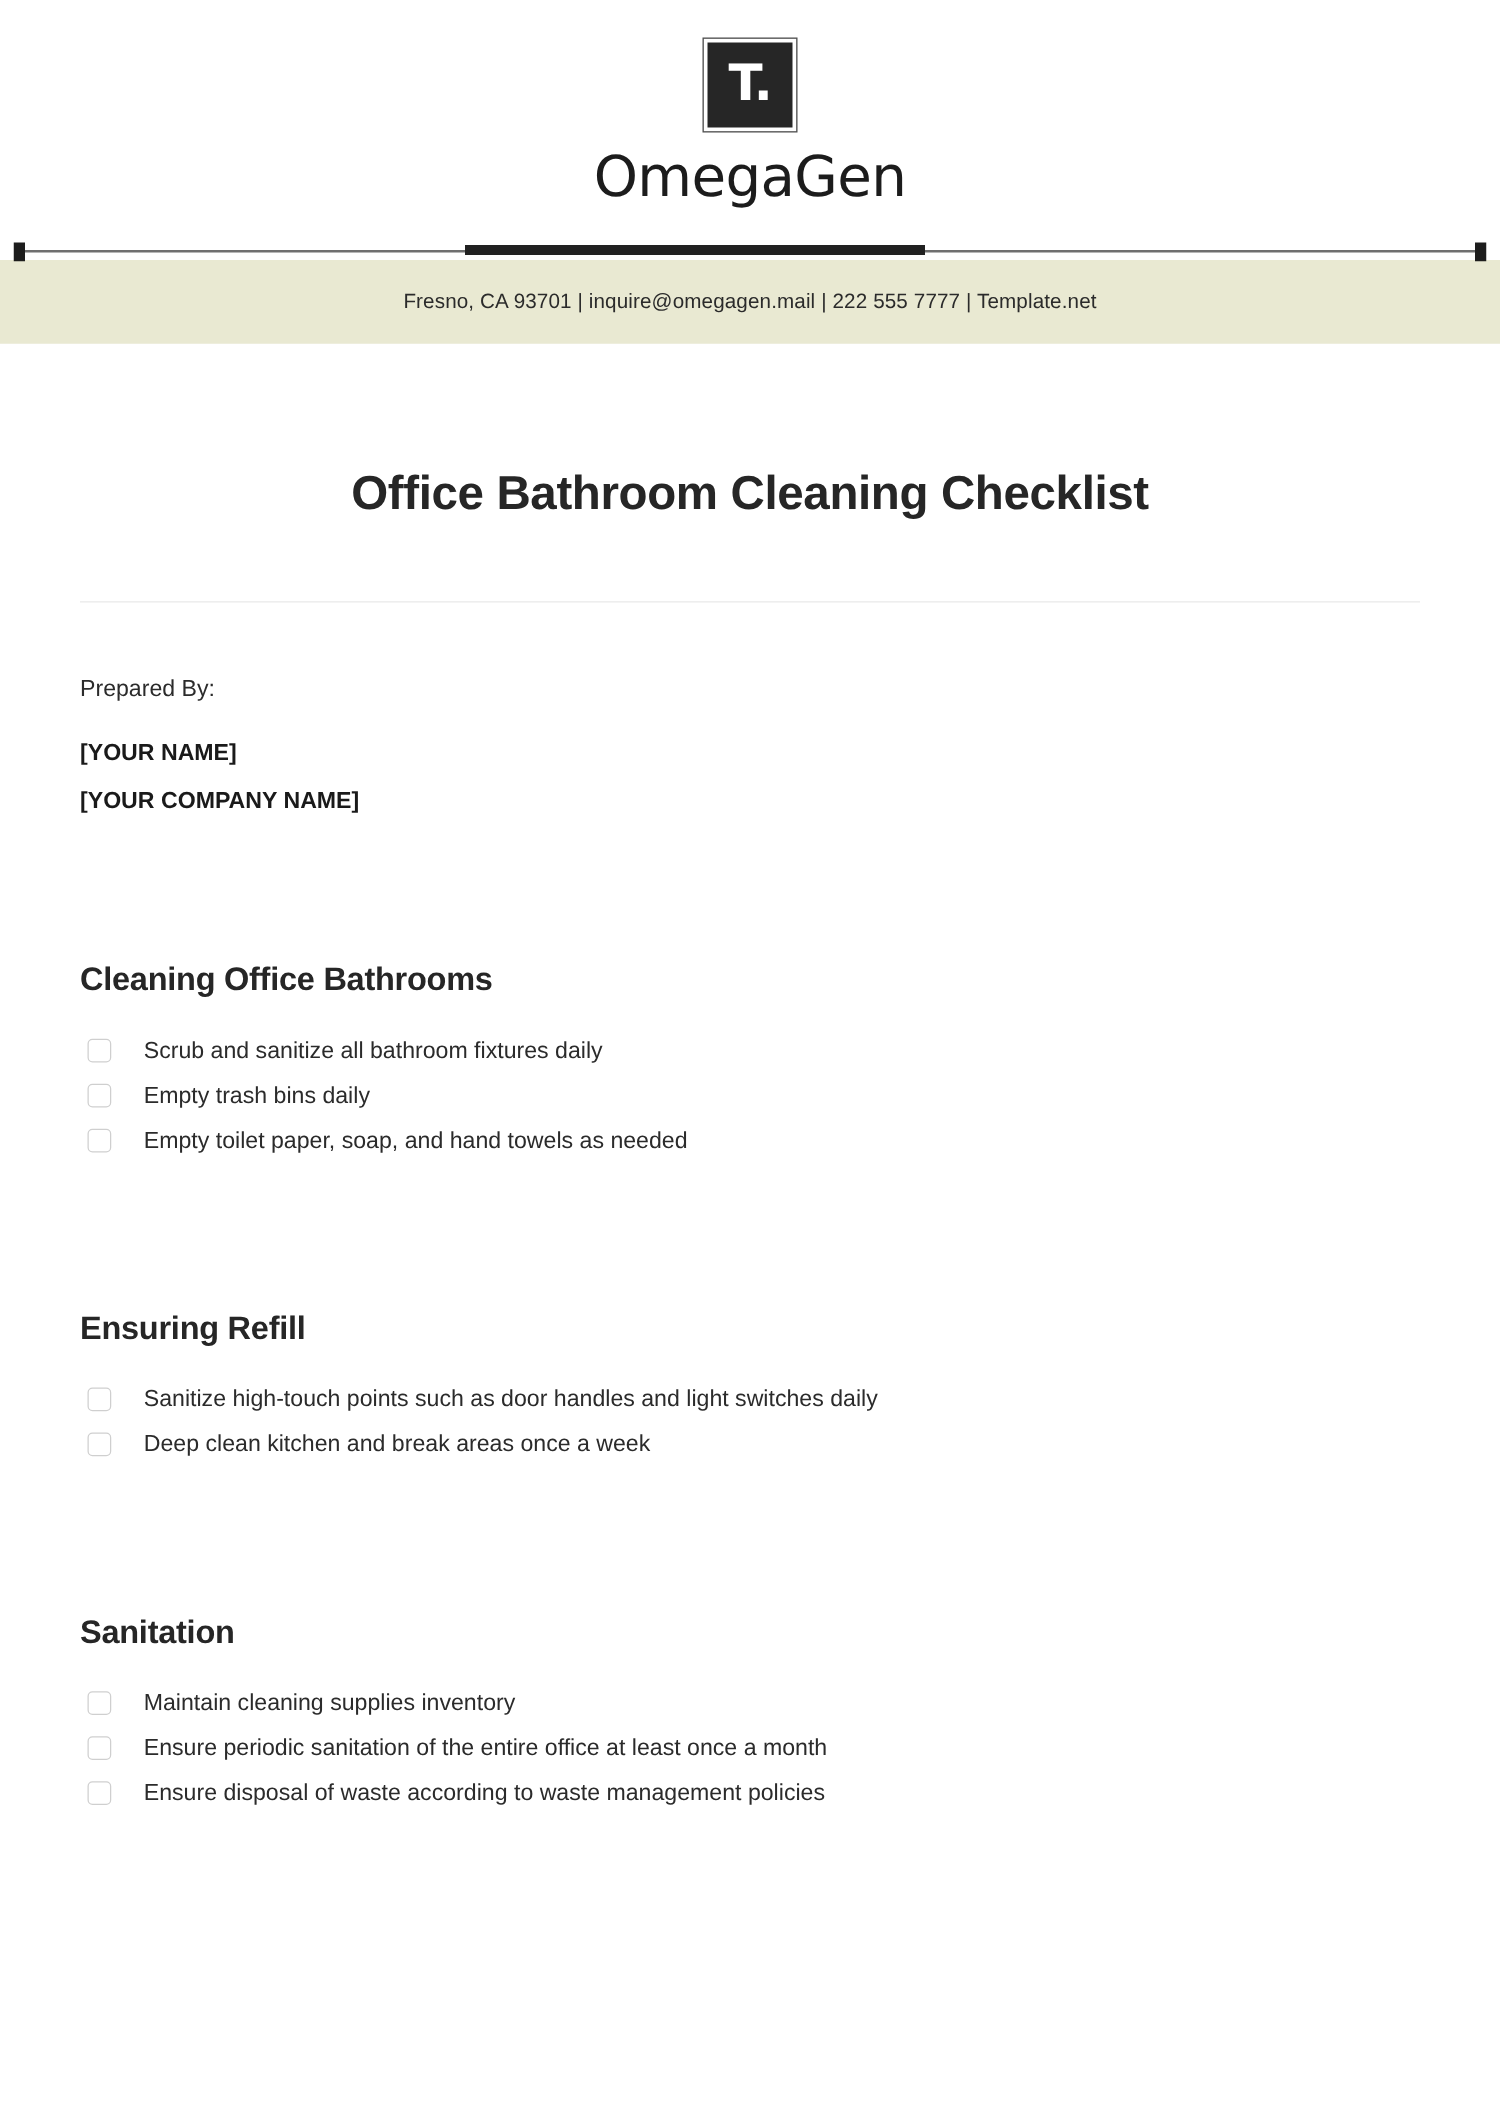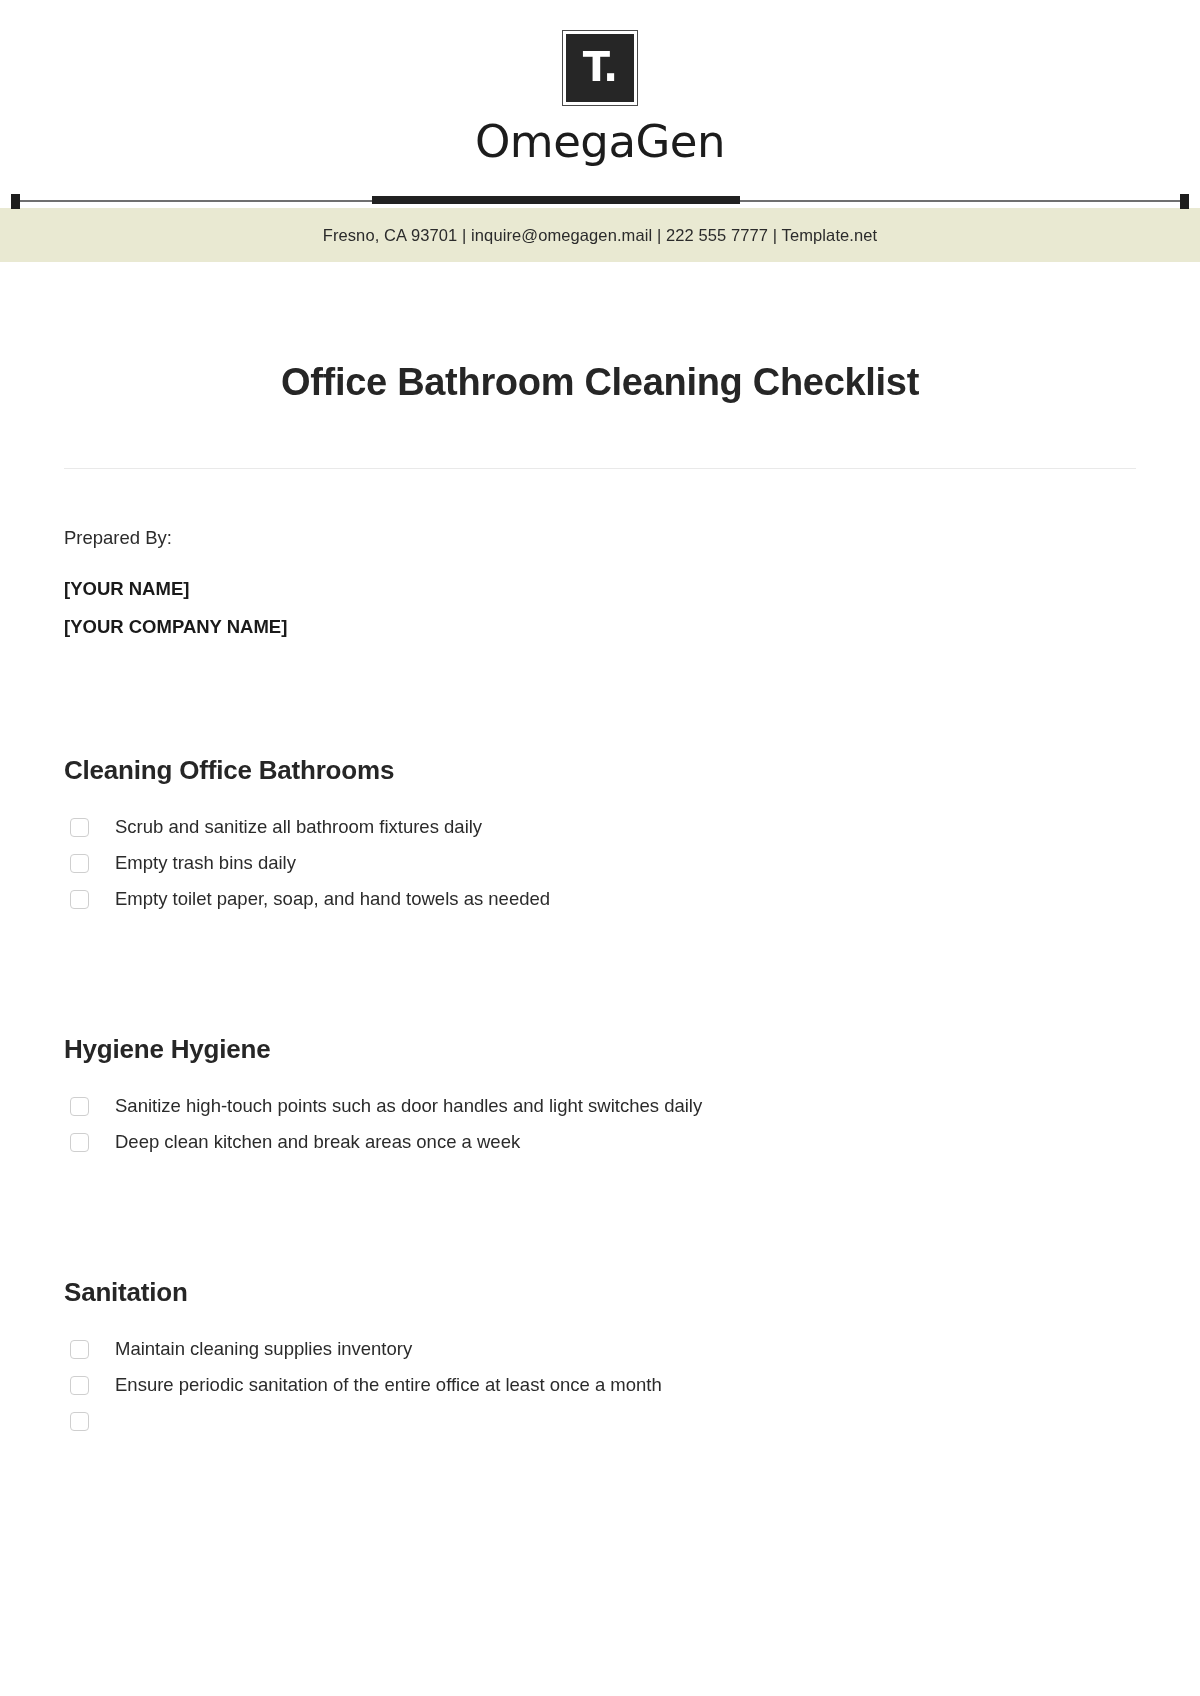--- a/index.html
+++ b/index.html
@@ -102,7 +102,7 @@
   
   .contact-band {
     background: #e9e9d2;
-    height: 54px;
+    height: 67px;
     display: flex;
     align-items: center;
     justify-content: center;

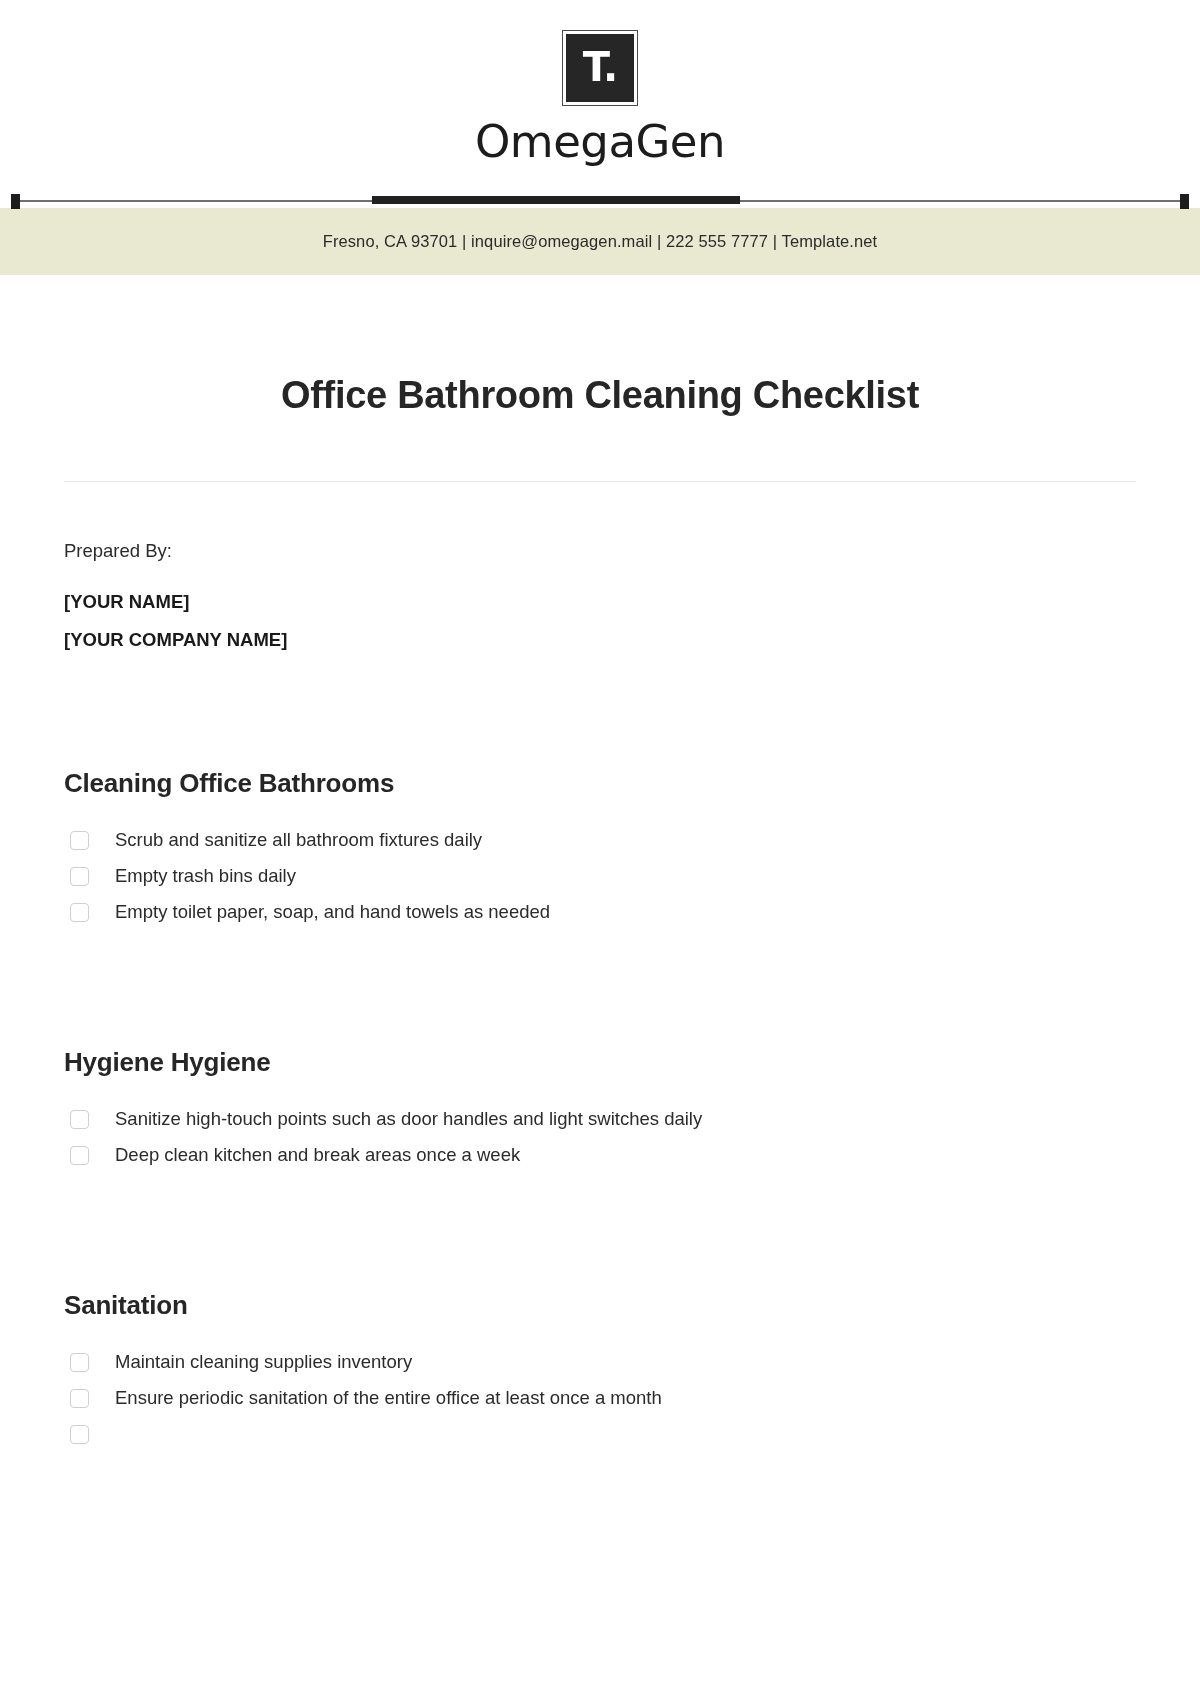--- a/index.html
+++ b/index.html
@@ -246,7 +246,7 @@
     </div>
 
     <div class="section">
-      <h2 class="section-heading">Hygiene Hygiene</h2>
+      <h2 class="section-heading">Ensuring Refill</h2>
       <div class="checklist">
         <div class="check-row">
           <span class="checkbox"></span>

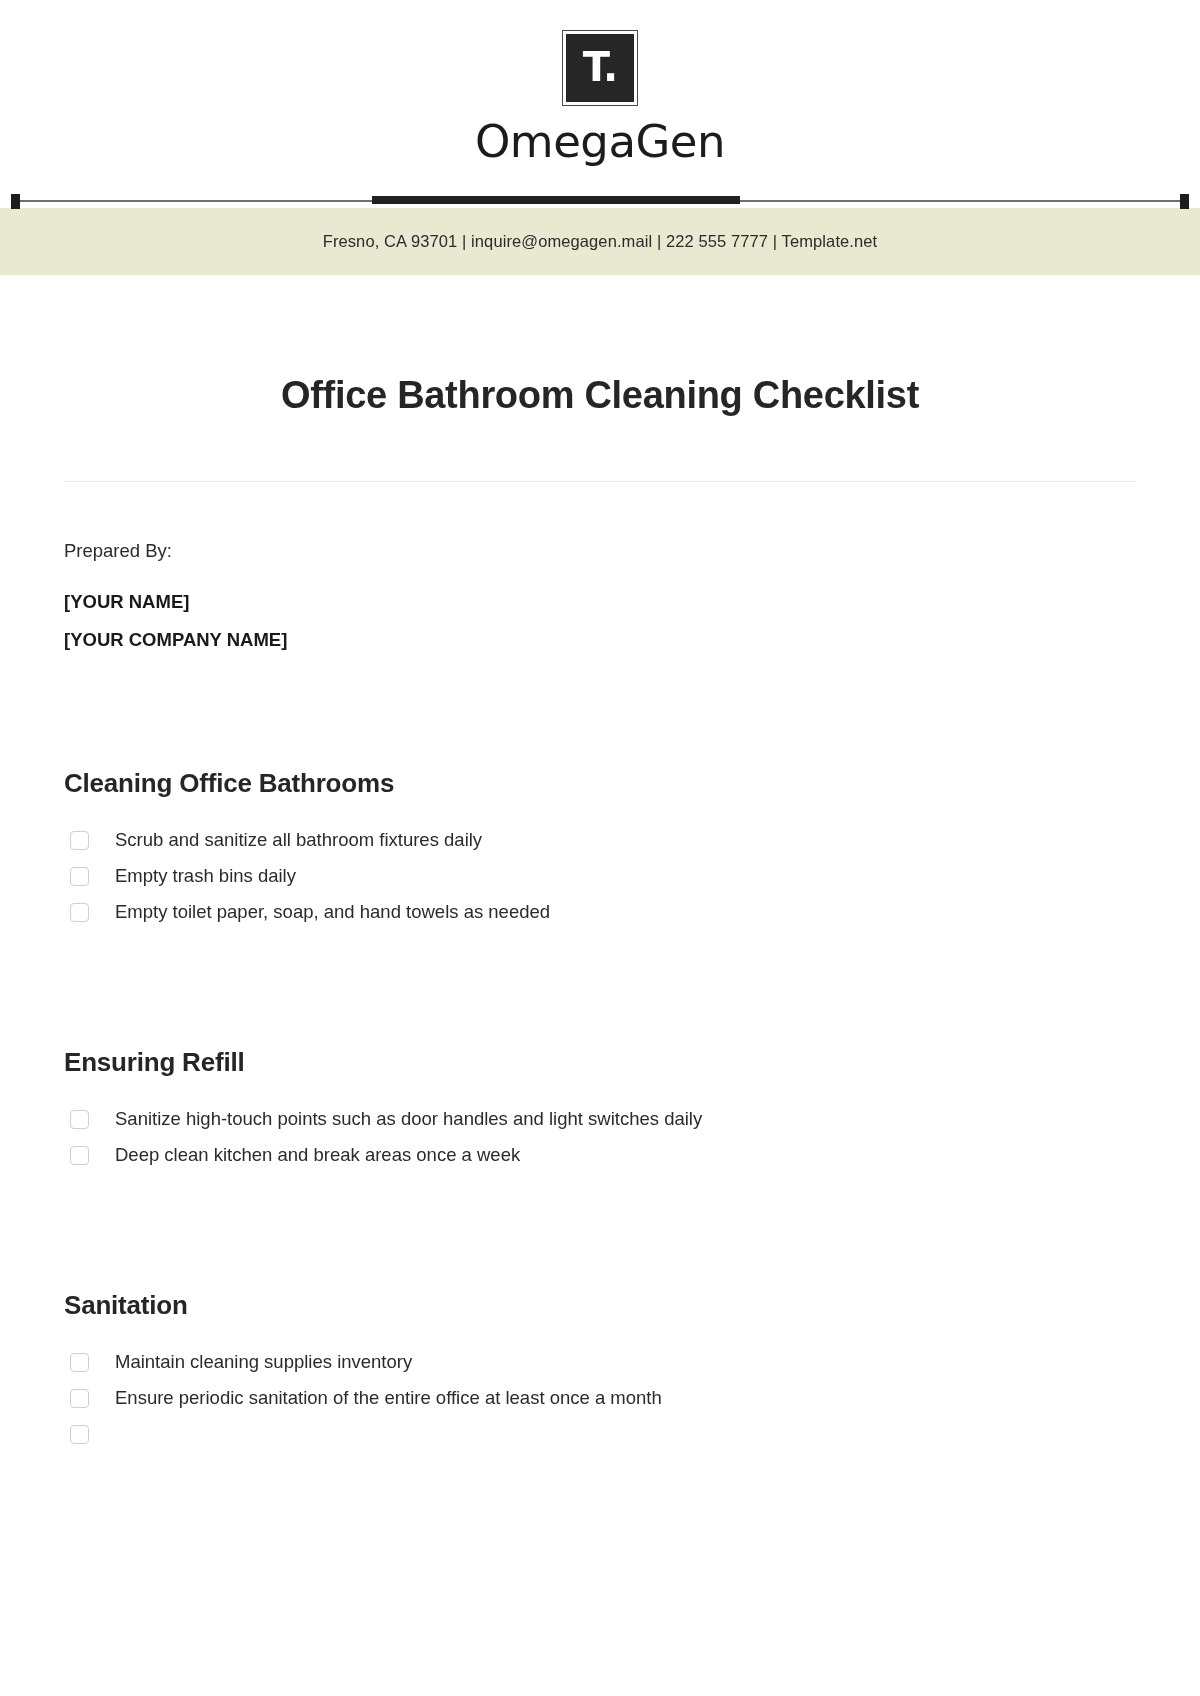--- a/index.html
+++ b/index.html
@@ -272,6 +272,7 @@
         </div>
         <div class="check-row">
           <span class="checkbox"></span>
+          <span class="check-label">Ensure disposal of waste according to waste management policies</span>
         </div>
       </div>
     </div>

